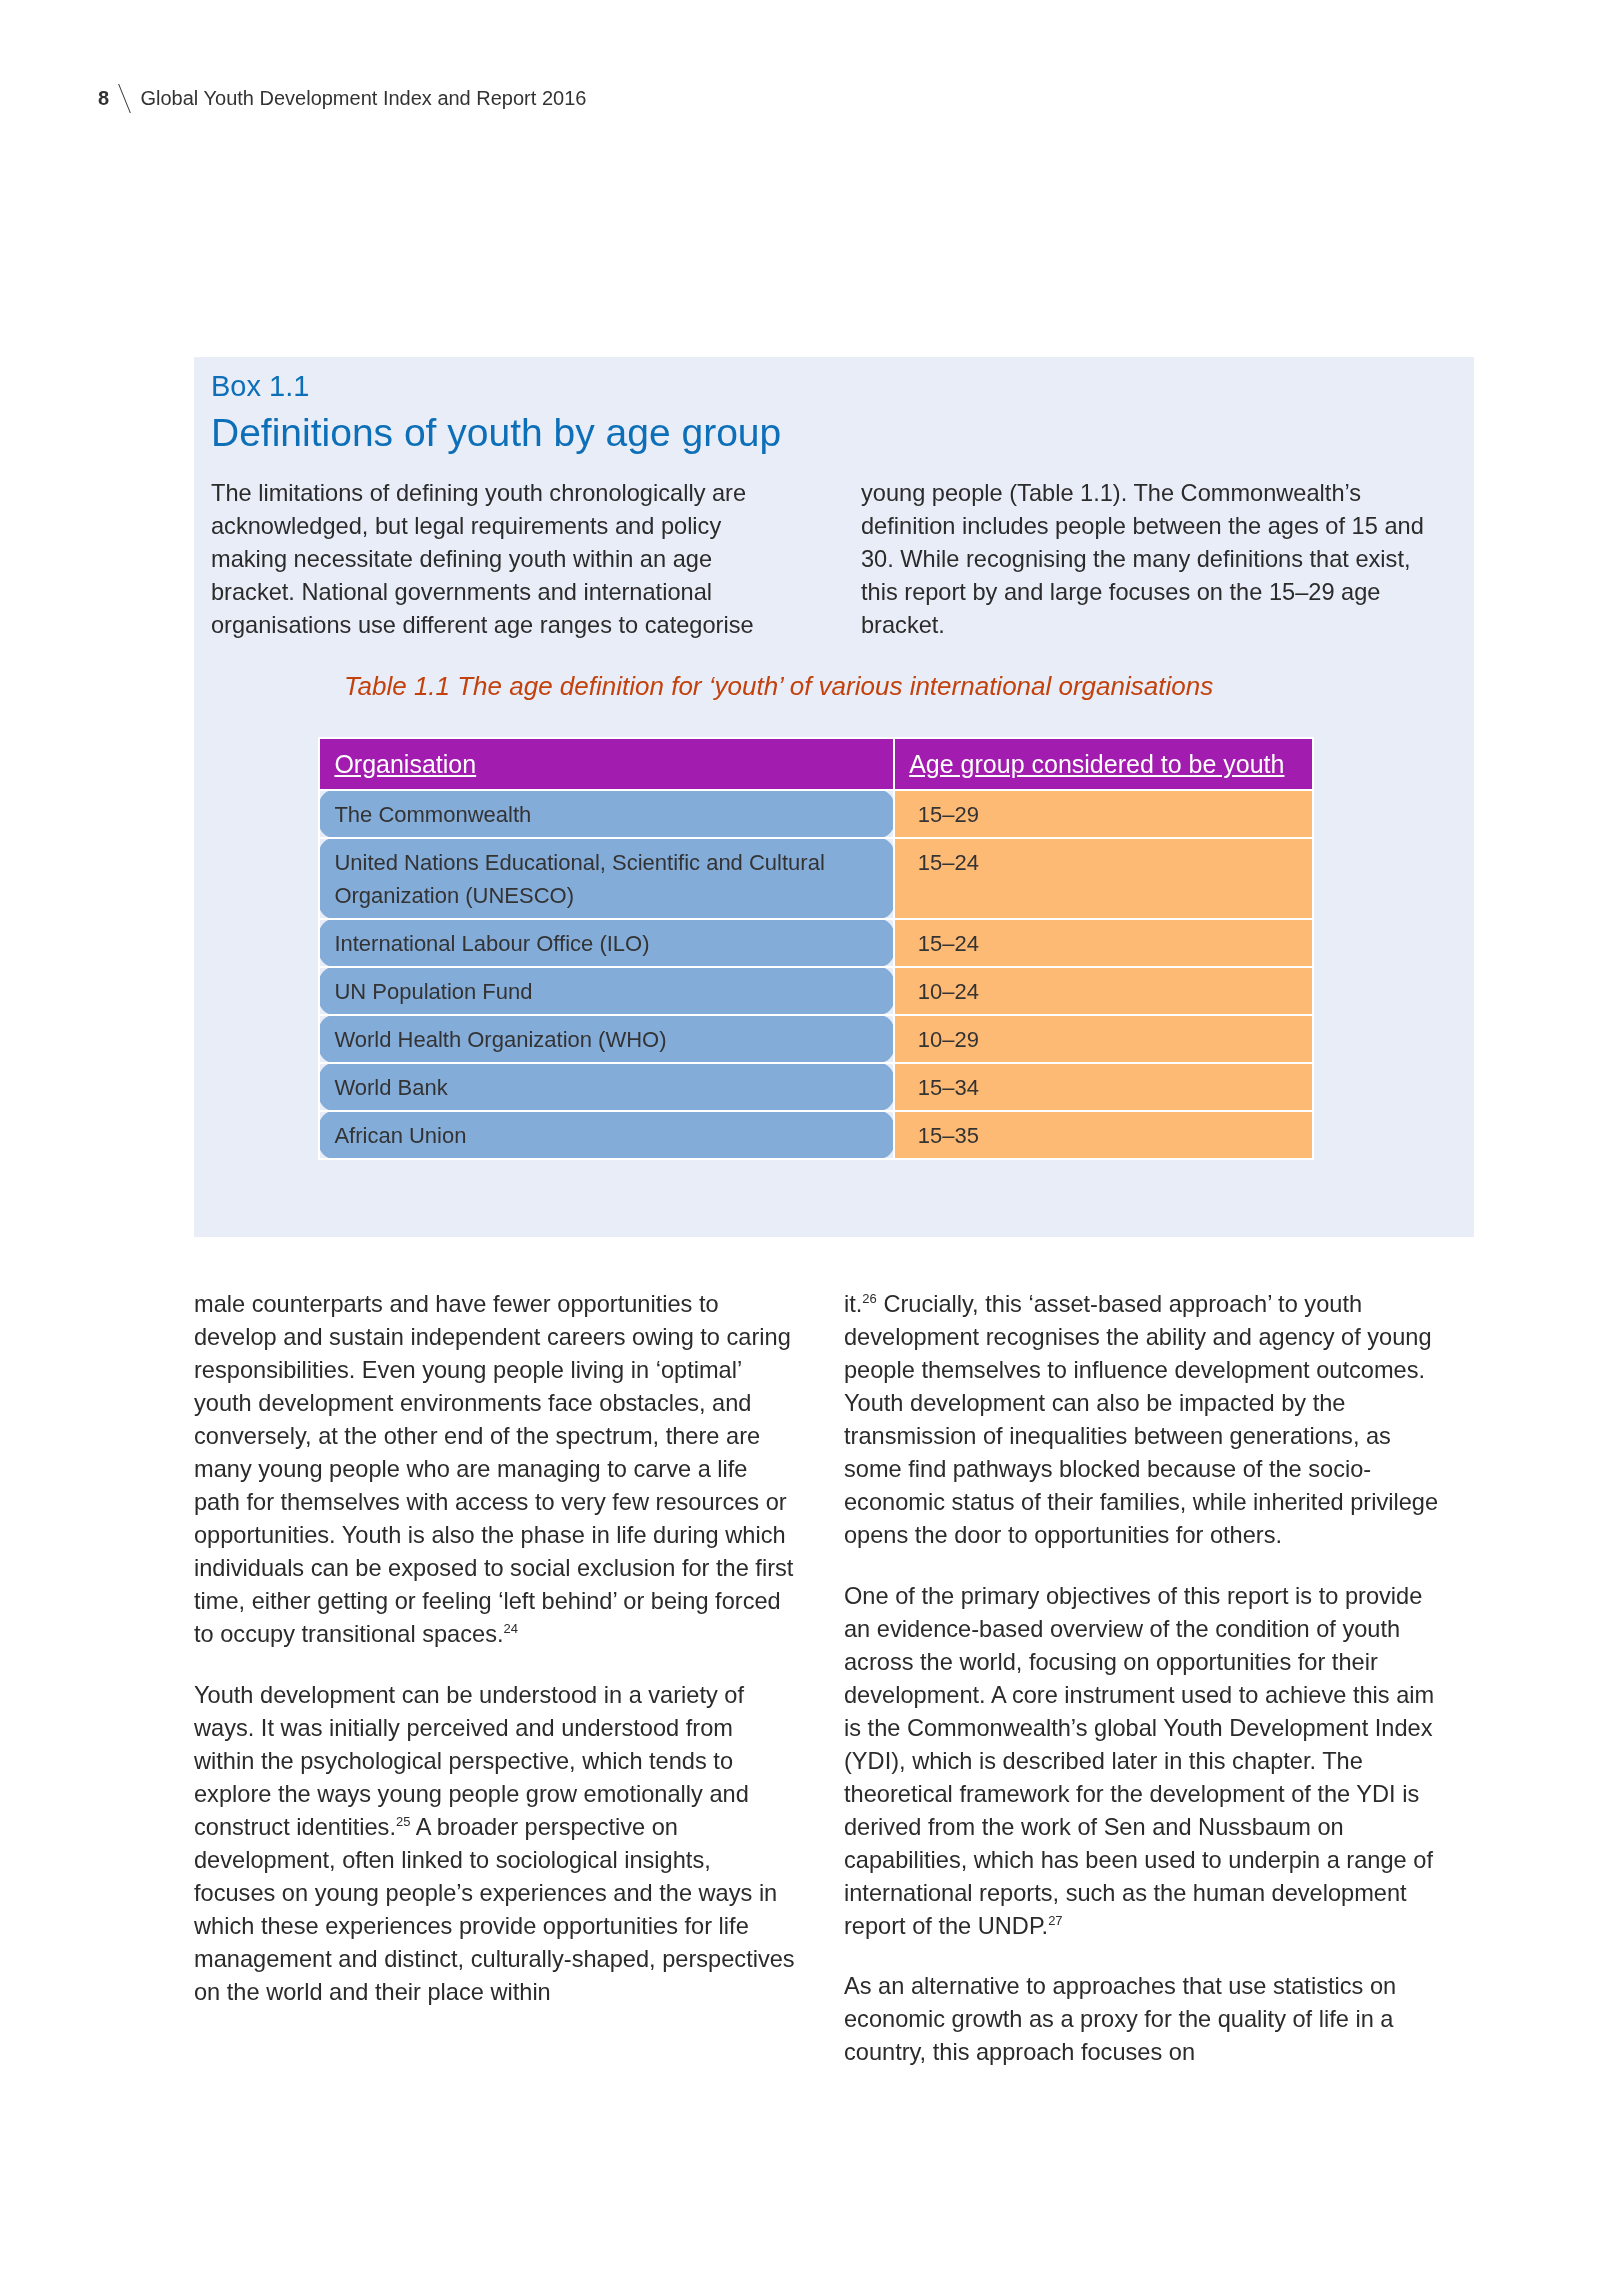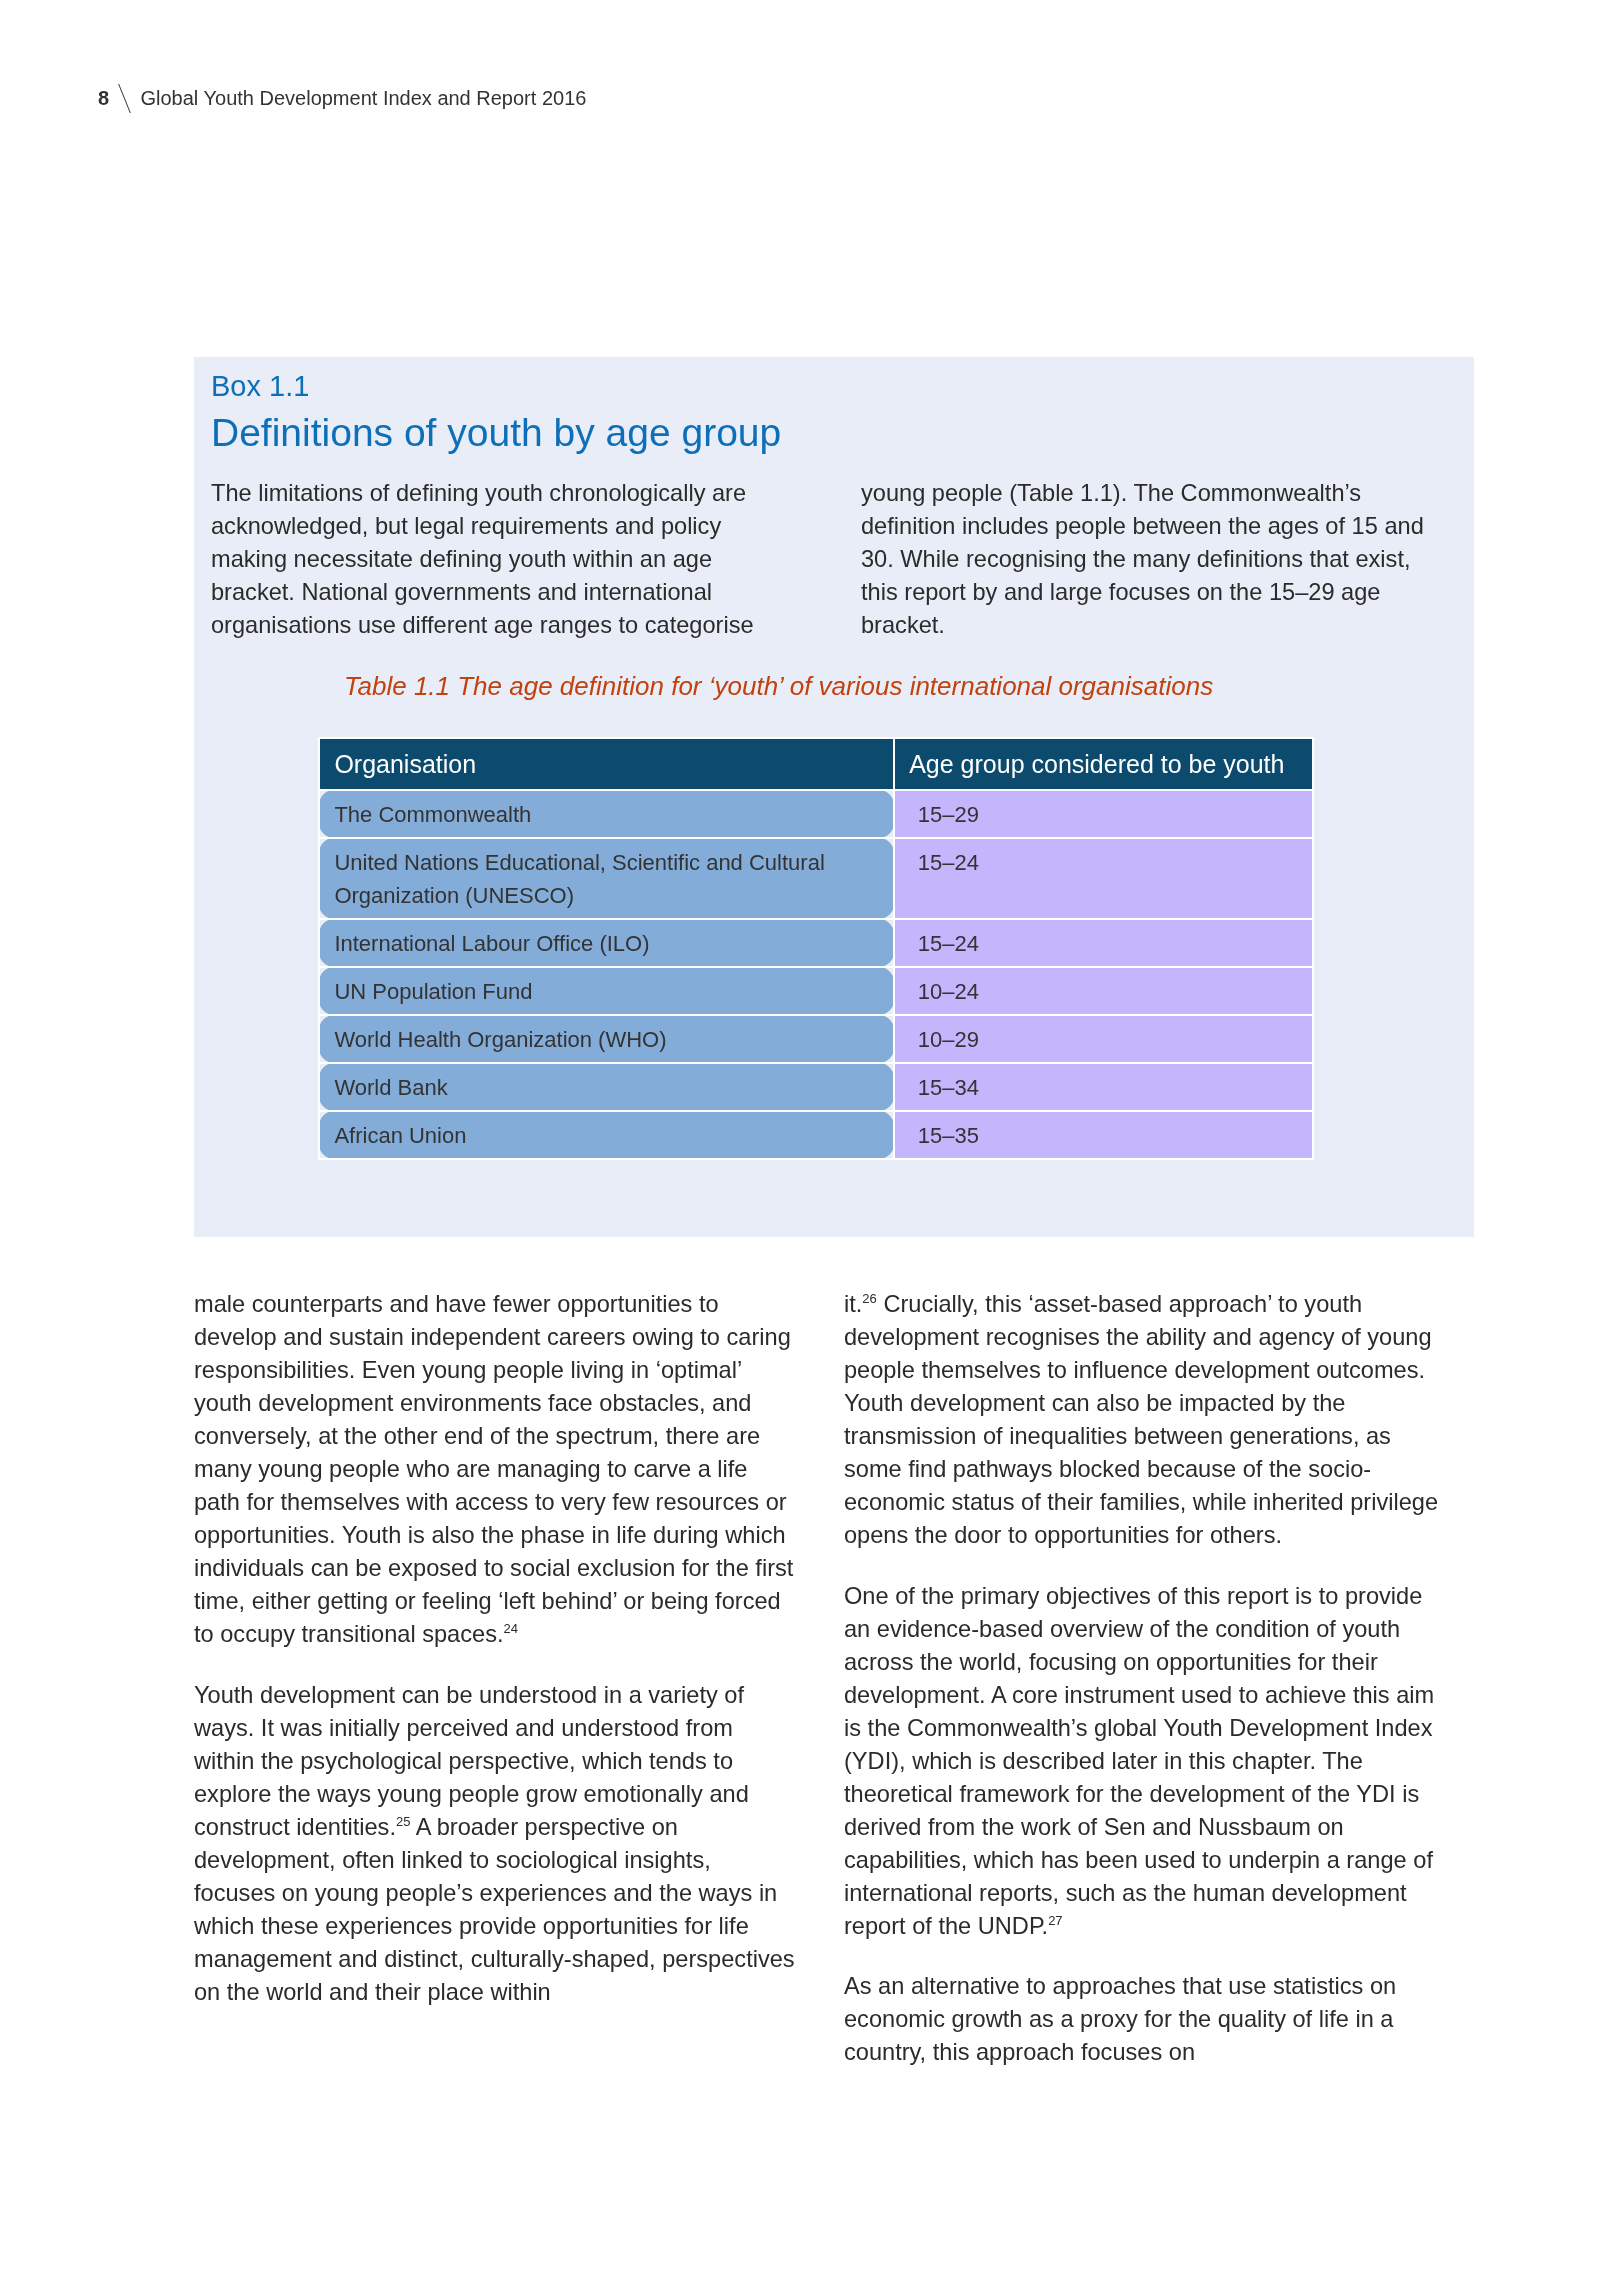--- a/index.html
+++ b/index.html
@@ -14,7 +14,7 @@
   .box-col.l{left:17px;} .box-col.r{left:667px;}
   .caption{position:absolute;left:124px;top:314px;font-size:26px;font-style:italic;color:#c2410c;margin-left:26px;}
   table{position:absolute;left:124px;top:380px;border-collapse:collapse;font-size:22px;}
-  th{background:#0c4a6e;color:#fff;font-weight:normal;text-align:left;padding:6.5px 14.4px;height:37px;border:2.6px solid #fff;font-size:25px;}
+  th{background:#a21caf;color:#fff;font-weight:normal;text-align:left;padding:6.5px 14.4px;height:37px;border:2.6px solid #fff;font-size:25px;text-decoration:underline;}
   td{padding:6.5px 14.4px;vertical-align:top;line-height:33px;border:2.6px solid #fff;color:#333;}
   td.org{background:#84acd9;width:544px;border-radius:15px;}
   td.age{background:#c4b5fd;width:380px;padding-left:23px;}

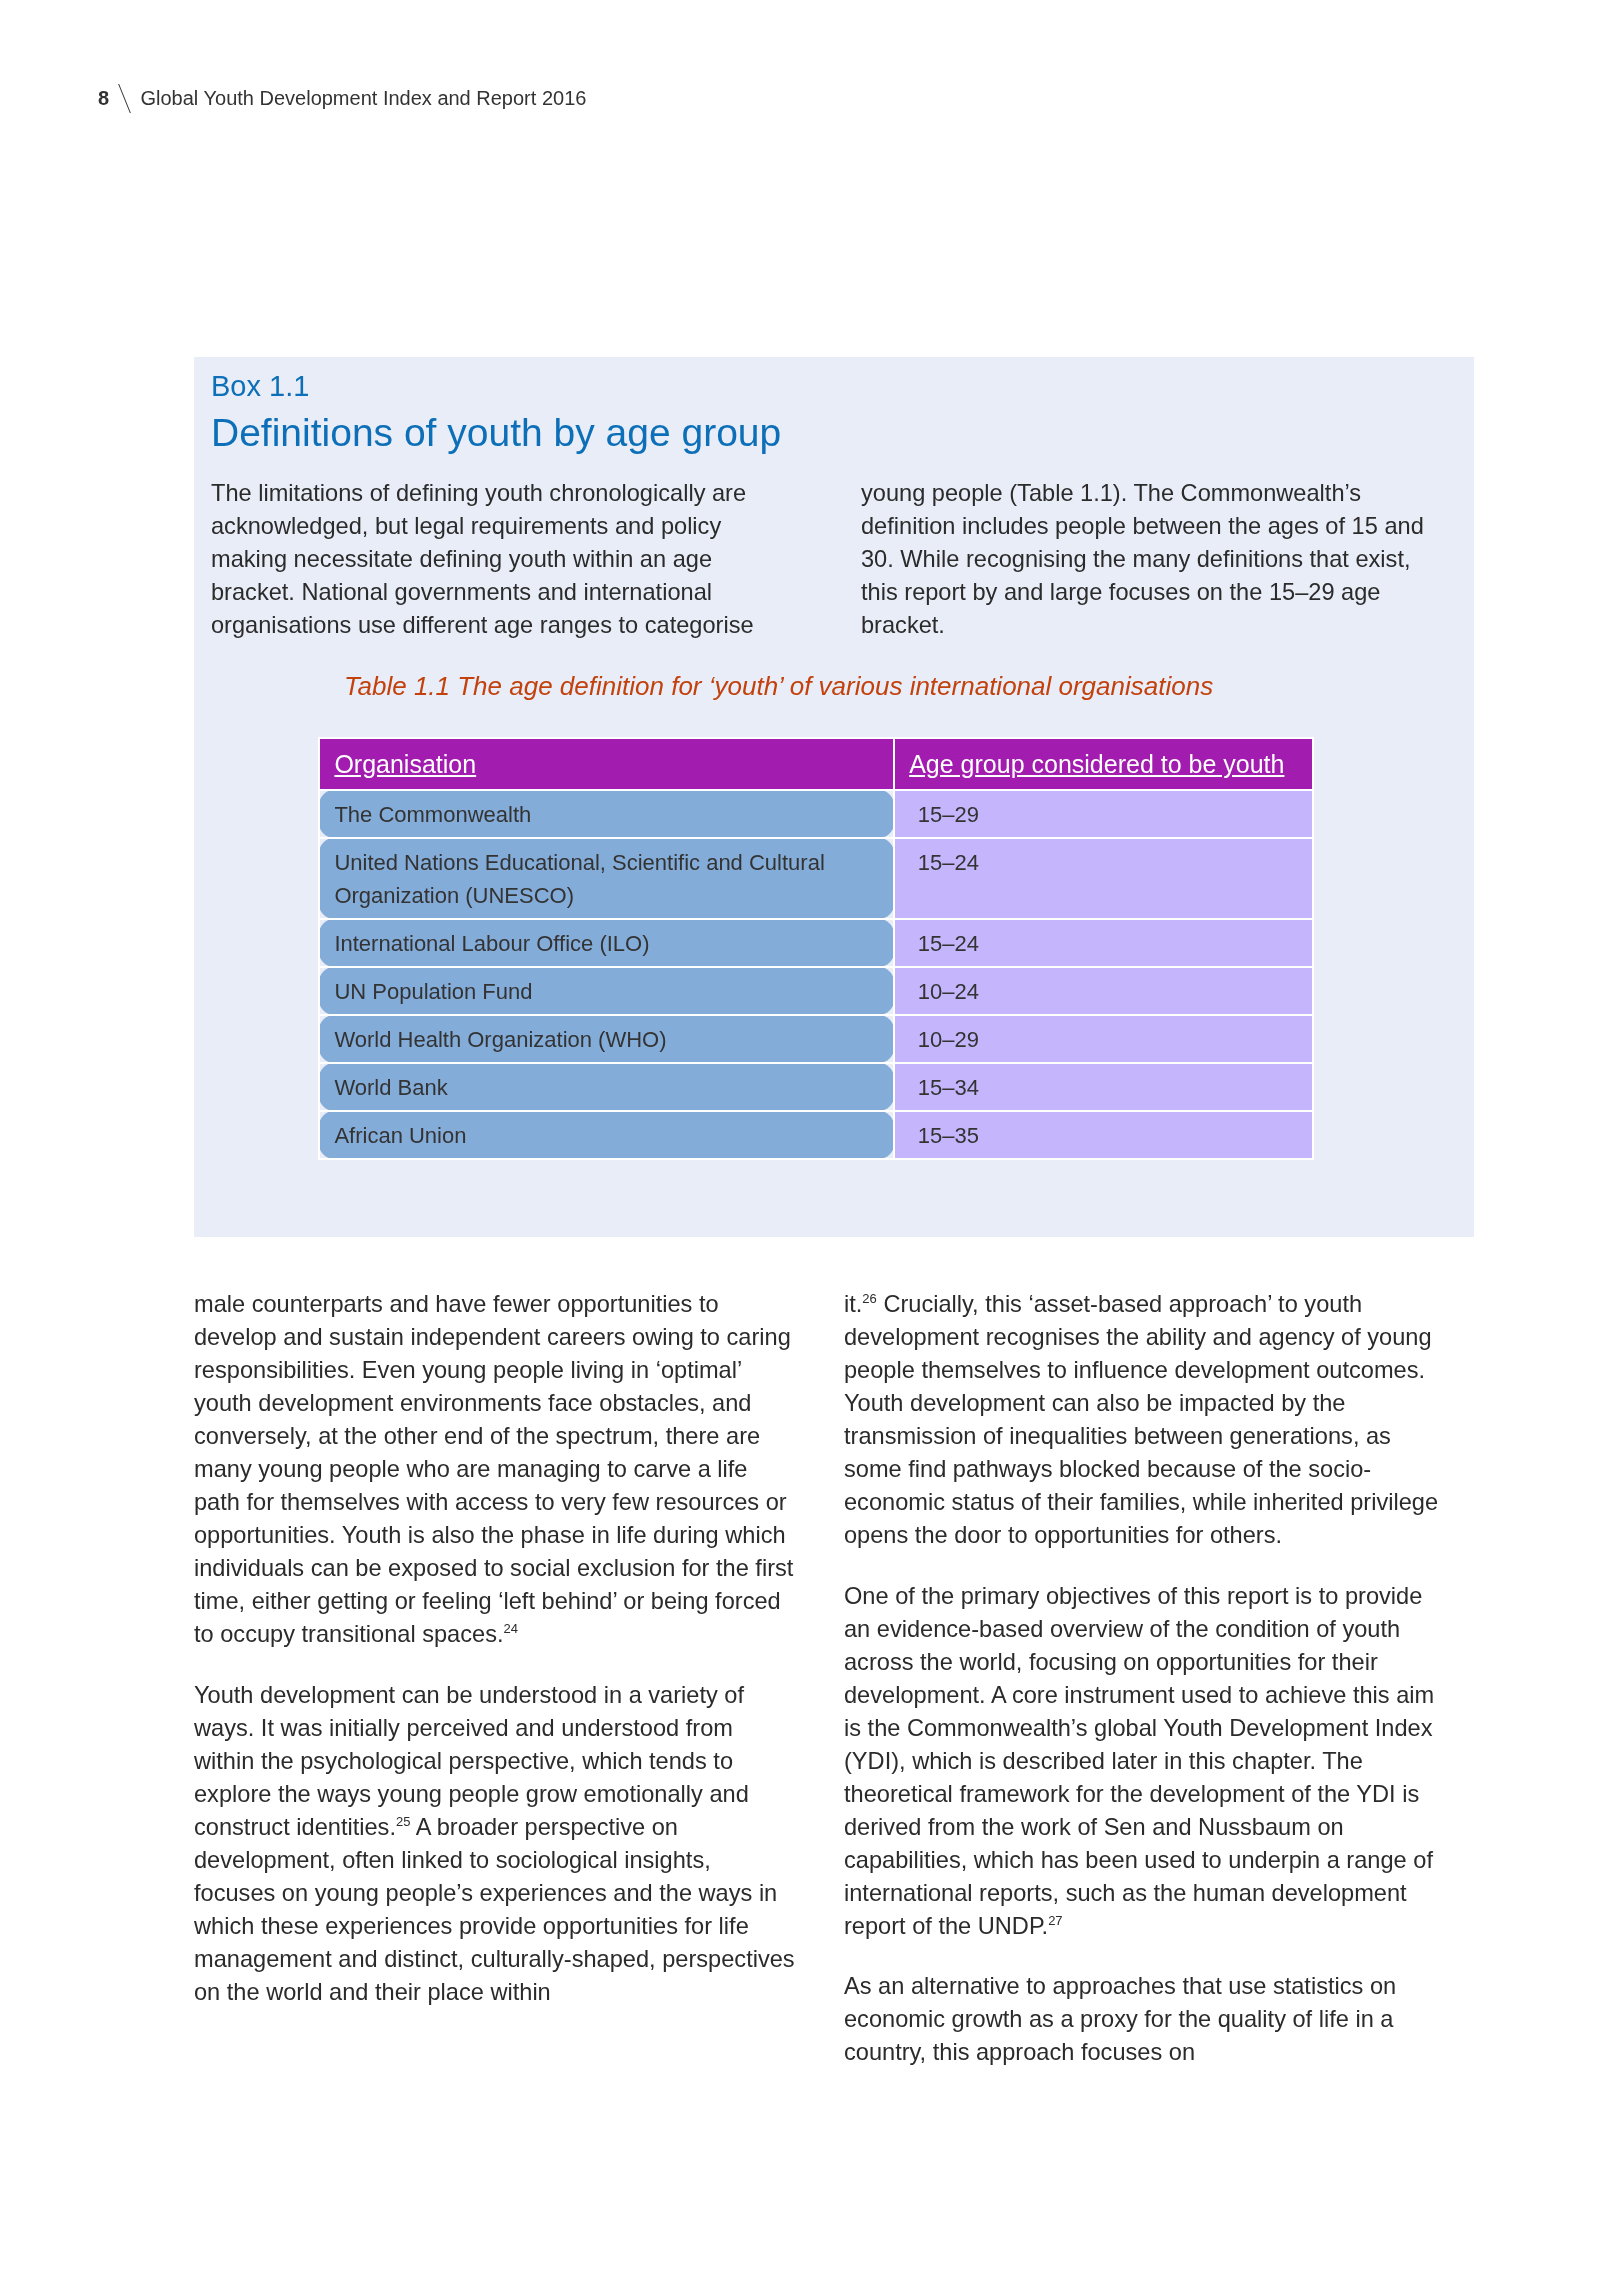--- a/index.html
+++ b/index.html
@@ -17,7 +17,7 @@
   th{background:#a21caf;color:#fff;font-weight:normal;text-align:left;padding:6.5px 14.4px;height:37px;border:2.6px solid #fff;font-size:25px;text-decoration:underline;}
   td{padding:6.5px 14.4px;vertical-align:top;line-height:33px;border:2.6px solid #fff;color:#333;}
   td.org{background:#84acd9;width:544px;border-radius:15px;}
-  td.age{background:#c4b5fd;width:380px;padding-left:23px;}
+  td.age{background:#fdba74;width:380px;padding-left:23px;}
   .body-col{position:absolute;top:1288px;width:602px;font-size:23.6px;line-height:33px;color:#2b2b2b;}
   .body-col.l{left:194px;} .body-col.r{left:844px;}
   .body-col p{margin:0 0 27.5px 0;}

